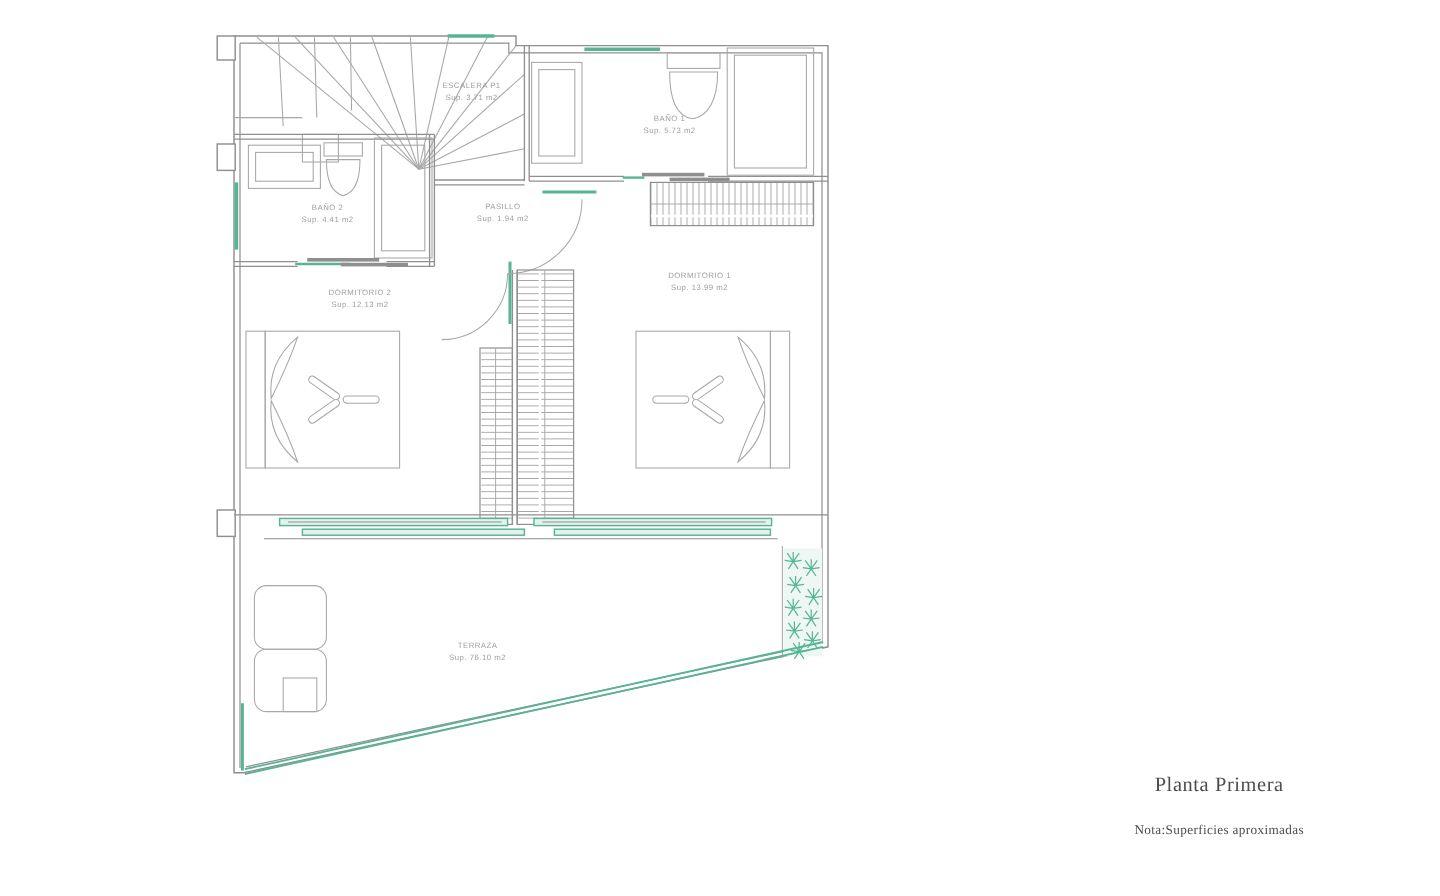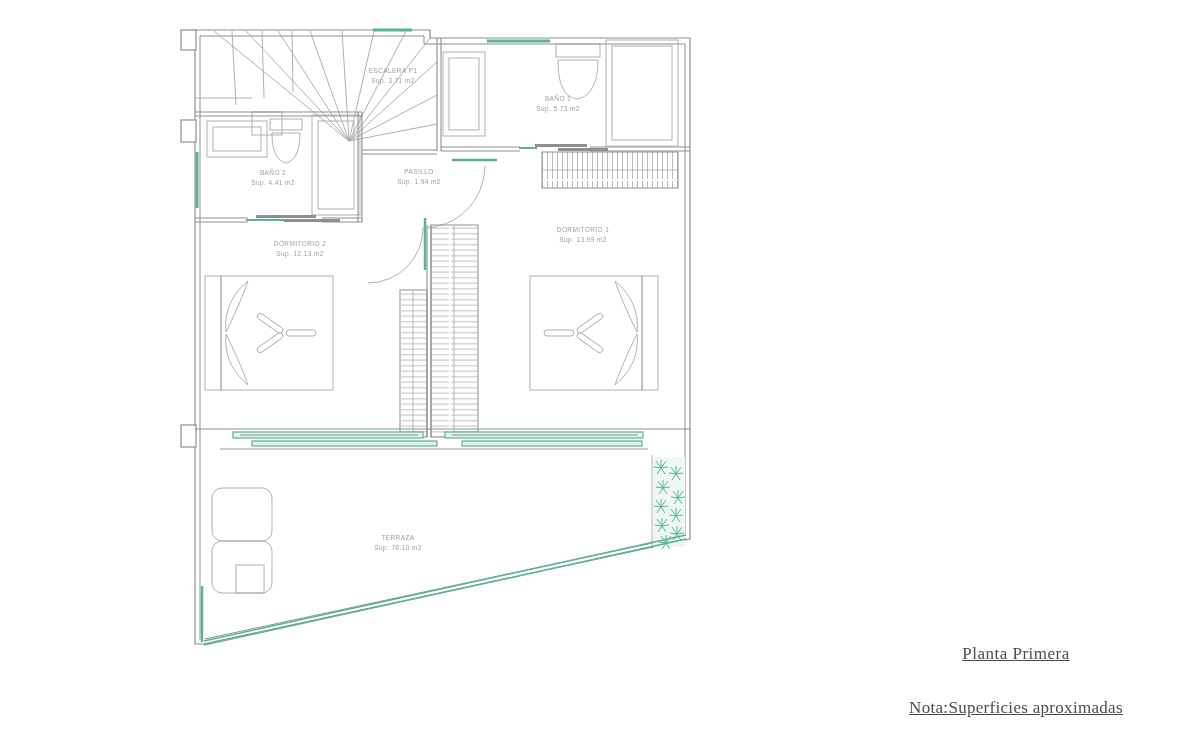--- a/index.html
+++ b/index.html
@@ -8,7 +8,7 @@
   svg text{font-family:"Liberation Sans",sans-serif;}
   .room-label{font-size:6.5px;fill:#9e9e9e;letter-spacing:.4px;text-anchor:middle;}
   .footer{position:absolute;left:856px;top:644px;width:320px;text-align:center;
-          font-family:"Liberation Serif",serif;color:#4d4d4d;text-decoration:underline;}
+          font-family:"Liberation Serif",serif;color:#4d4d4d;}
   .footer .title{font-size:17px;letter-spacing:.5px;}
   .footer .note{font-size:17px;margin-top:34px;letter-spacing:.3px;text-align:center;}
 </style>

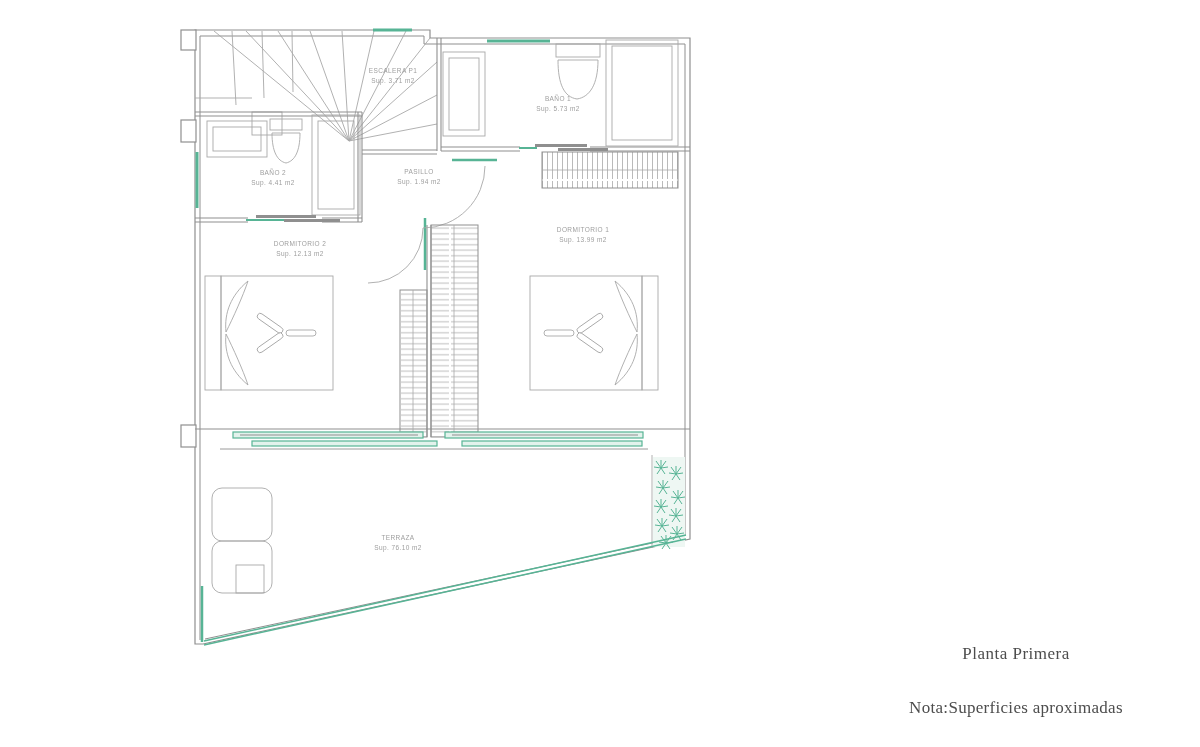--- a/index.html
+++ b/index.html
@@ -10,7 +10,7 @@
   .footer{position:absolute;left:856px;top:644px;width:320px;text-align:center;
           font-family:"Liberation Serif",serif;color:#4d4d4d;}
   .footer .title{font-size:17px;letter-spacing:.5px;}
-  .footer .note{font-size:17px;margin-top:34px;letter-spacing:.3px;text-align:center;}
+  .footer .note{font-size:11px;margin-top:22px;letter-spacing:.3px;text-align:center;}
 </style>
 </head>
 <body>

